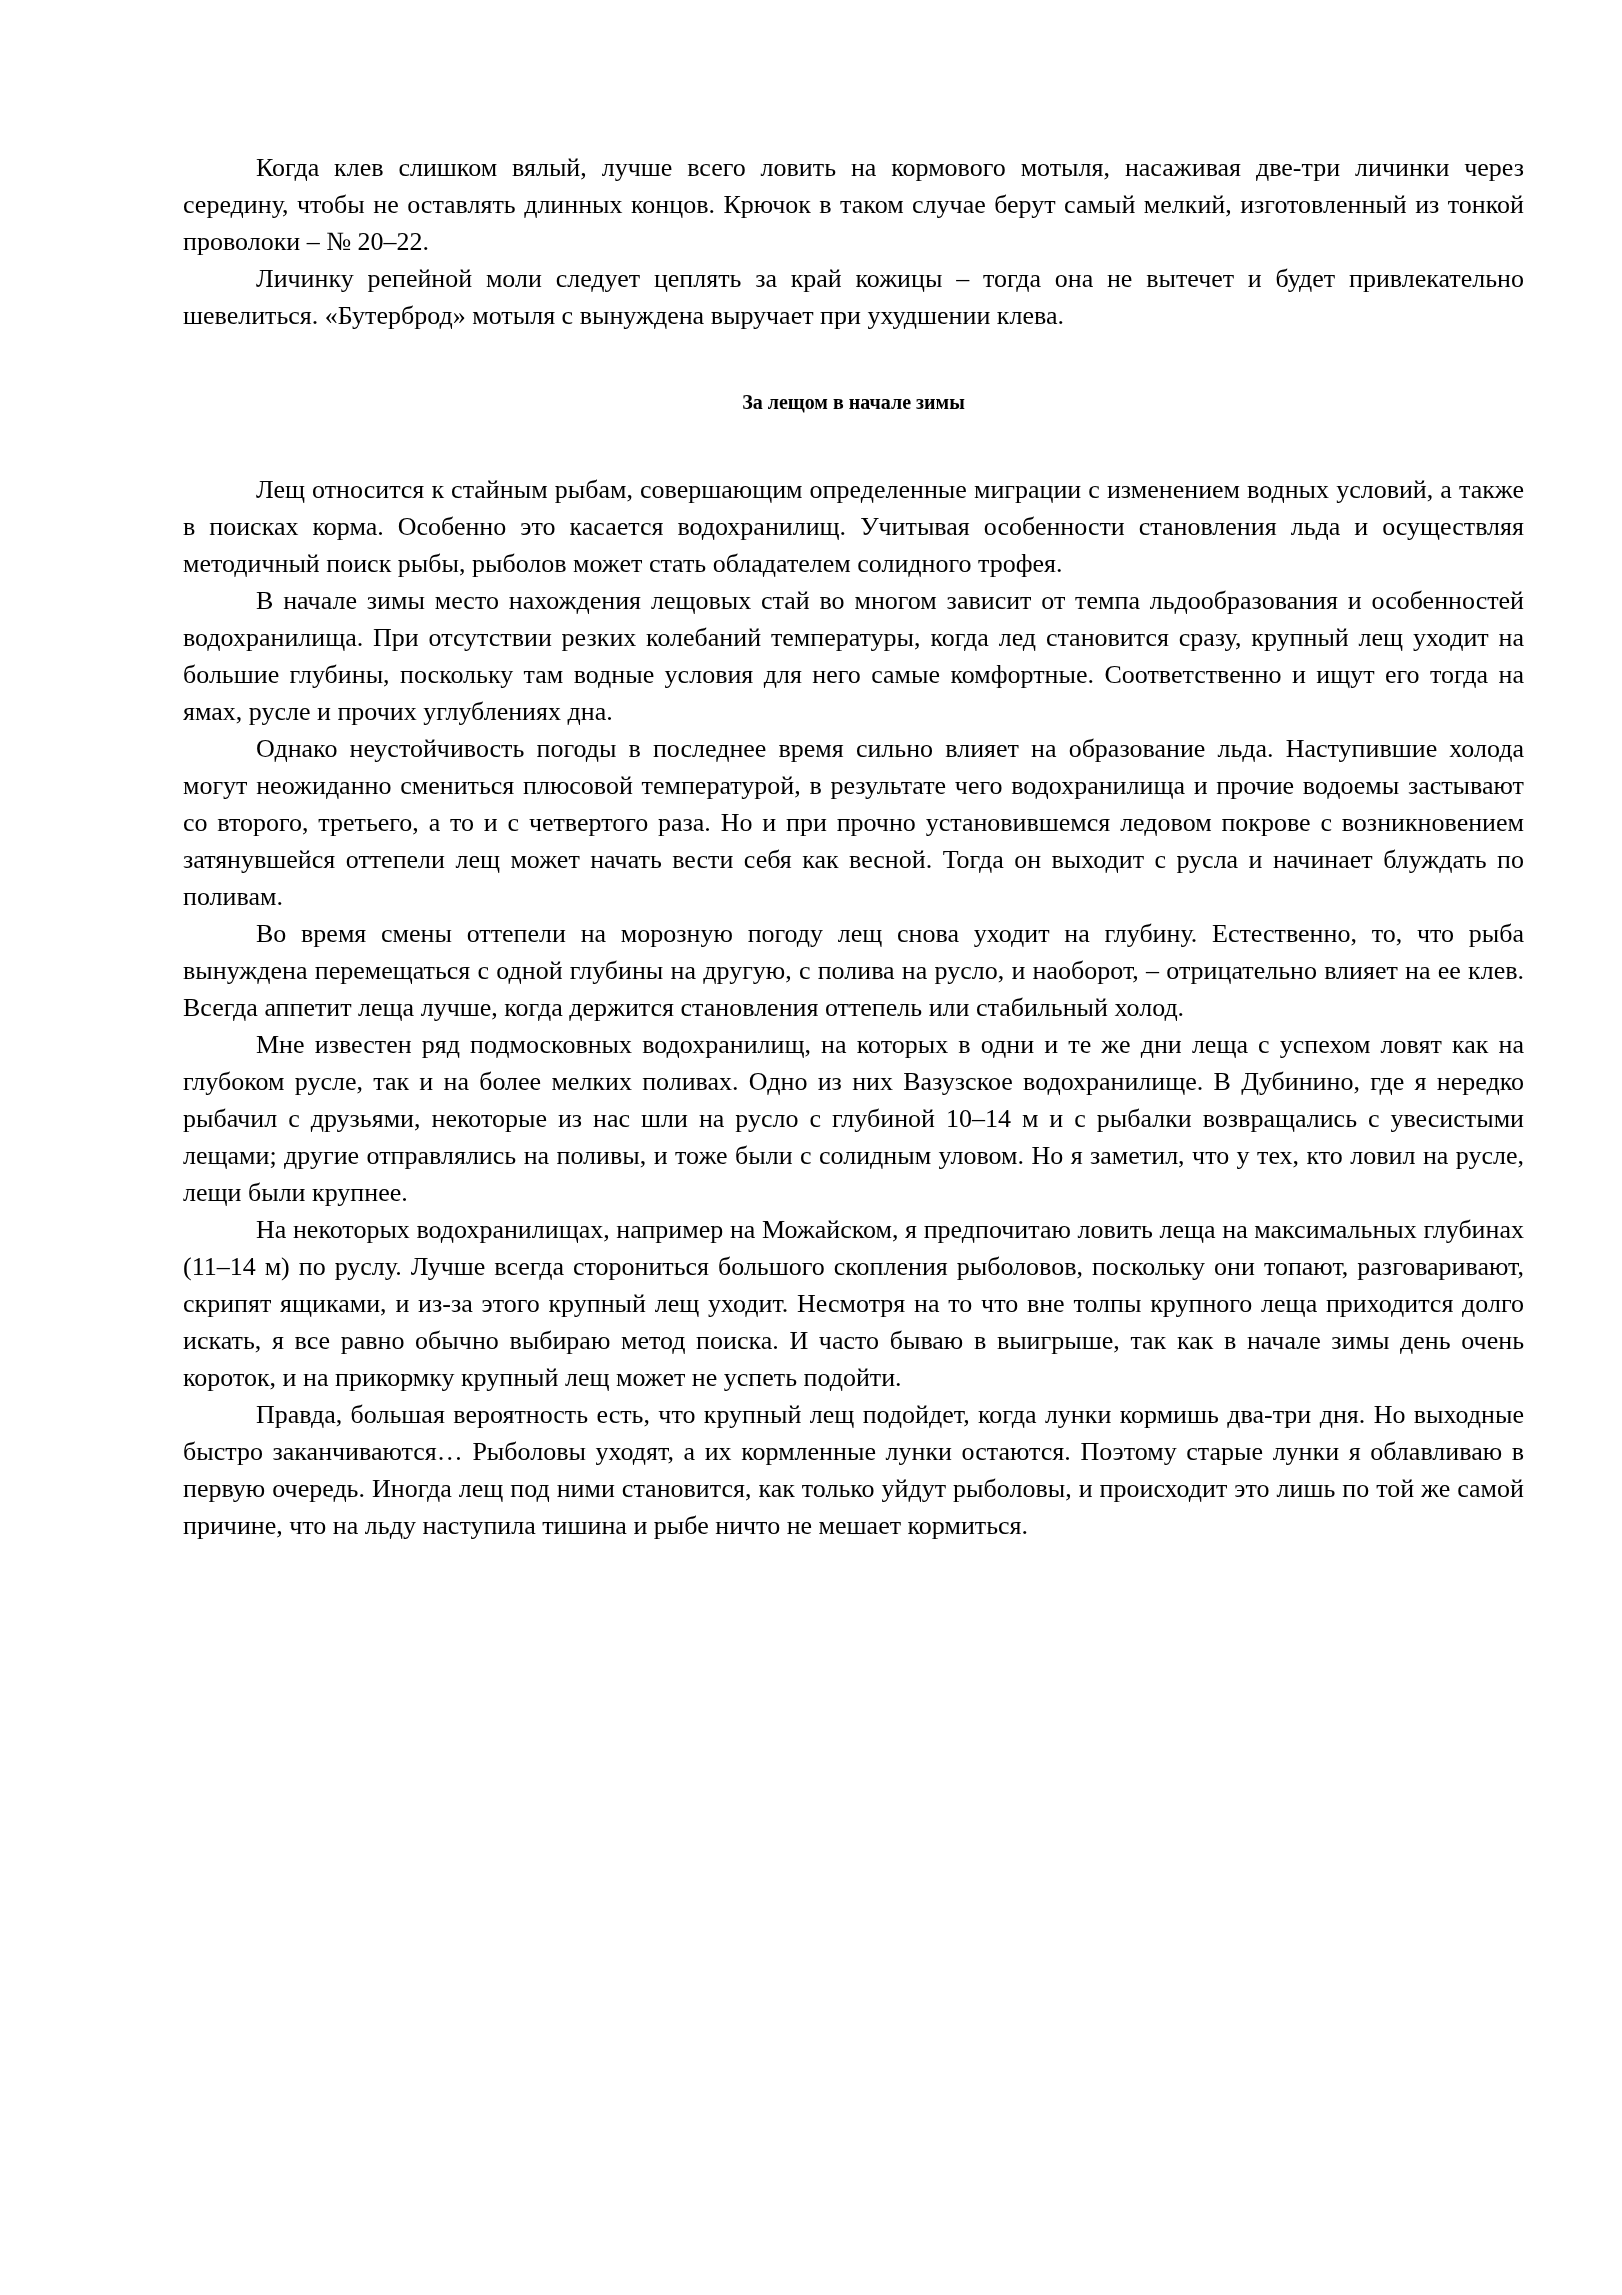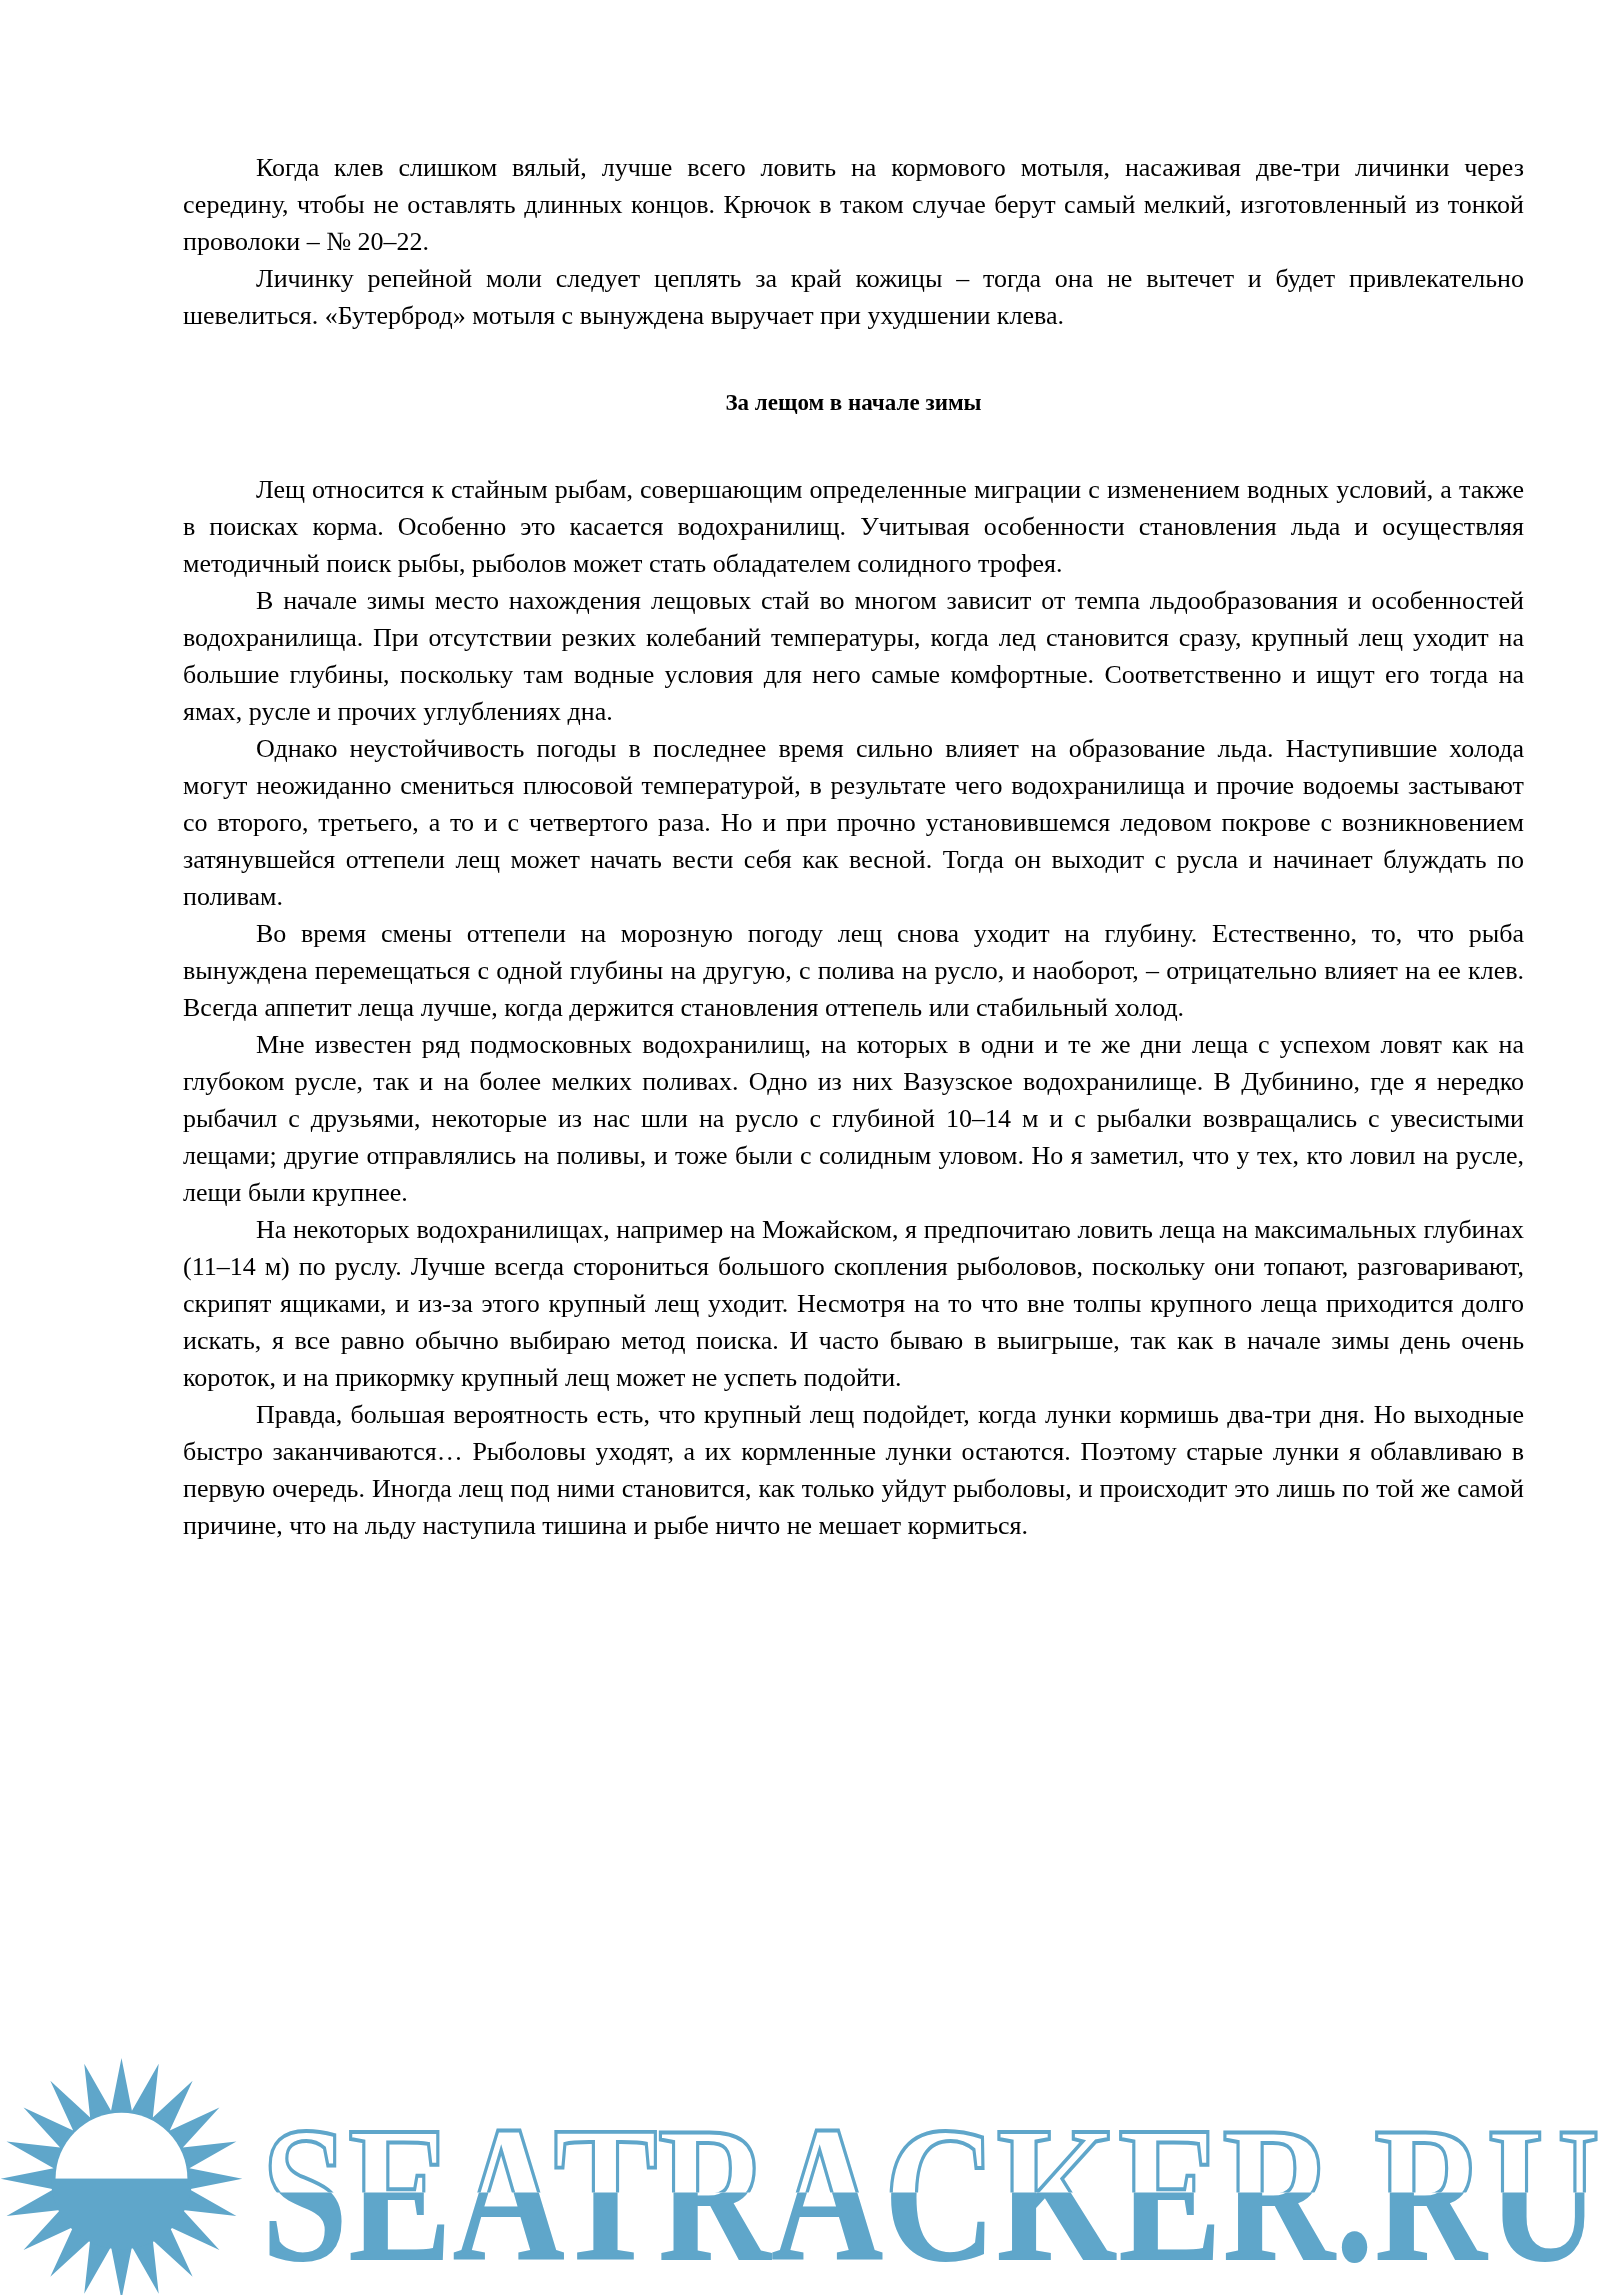--- a/index.html
+++ b/index.html
@@ -27,7 +27,7 @@
     text-indent: 73px;
   }
   .content .heading {
-    font-size: 23px;
+    font-size: 20px;
     line-height: 37px;
     font-weight: 700;
     text-align: center;

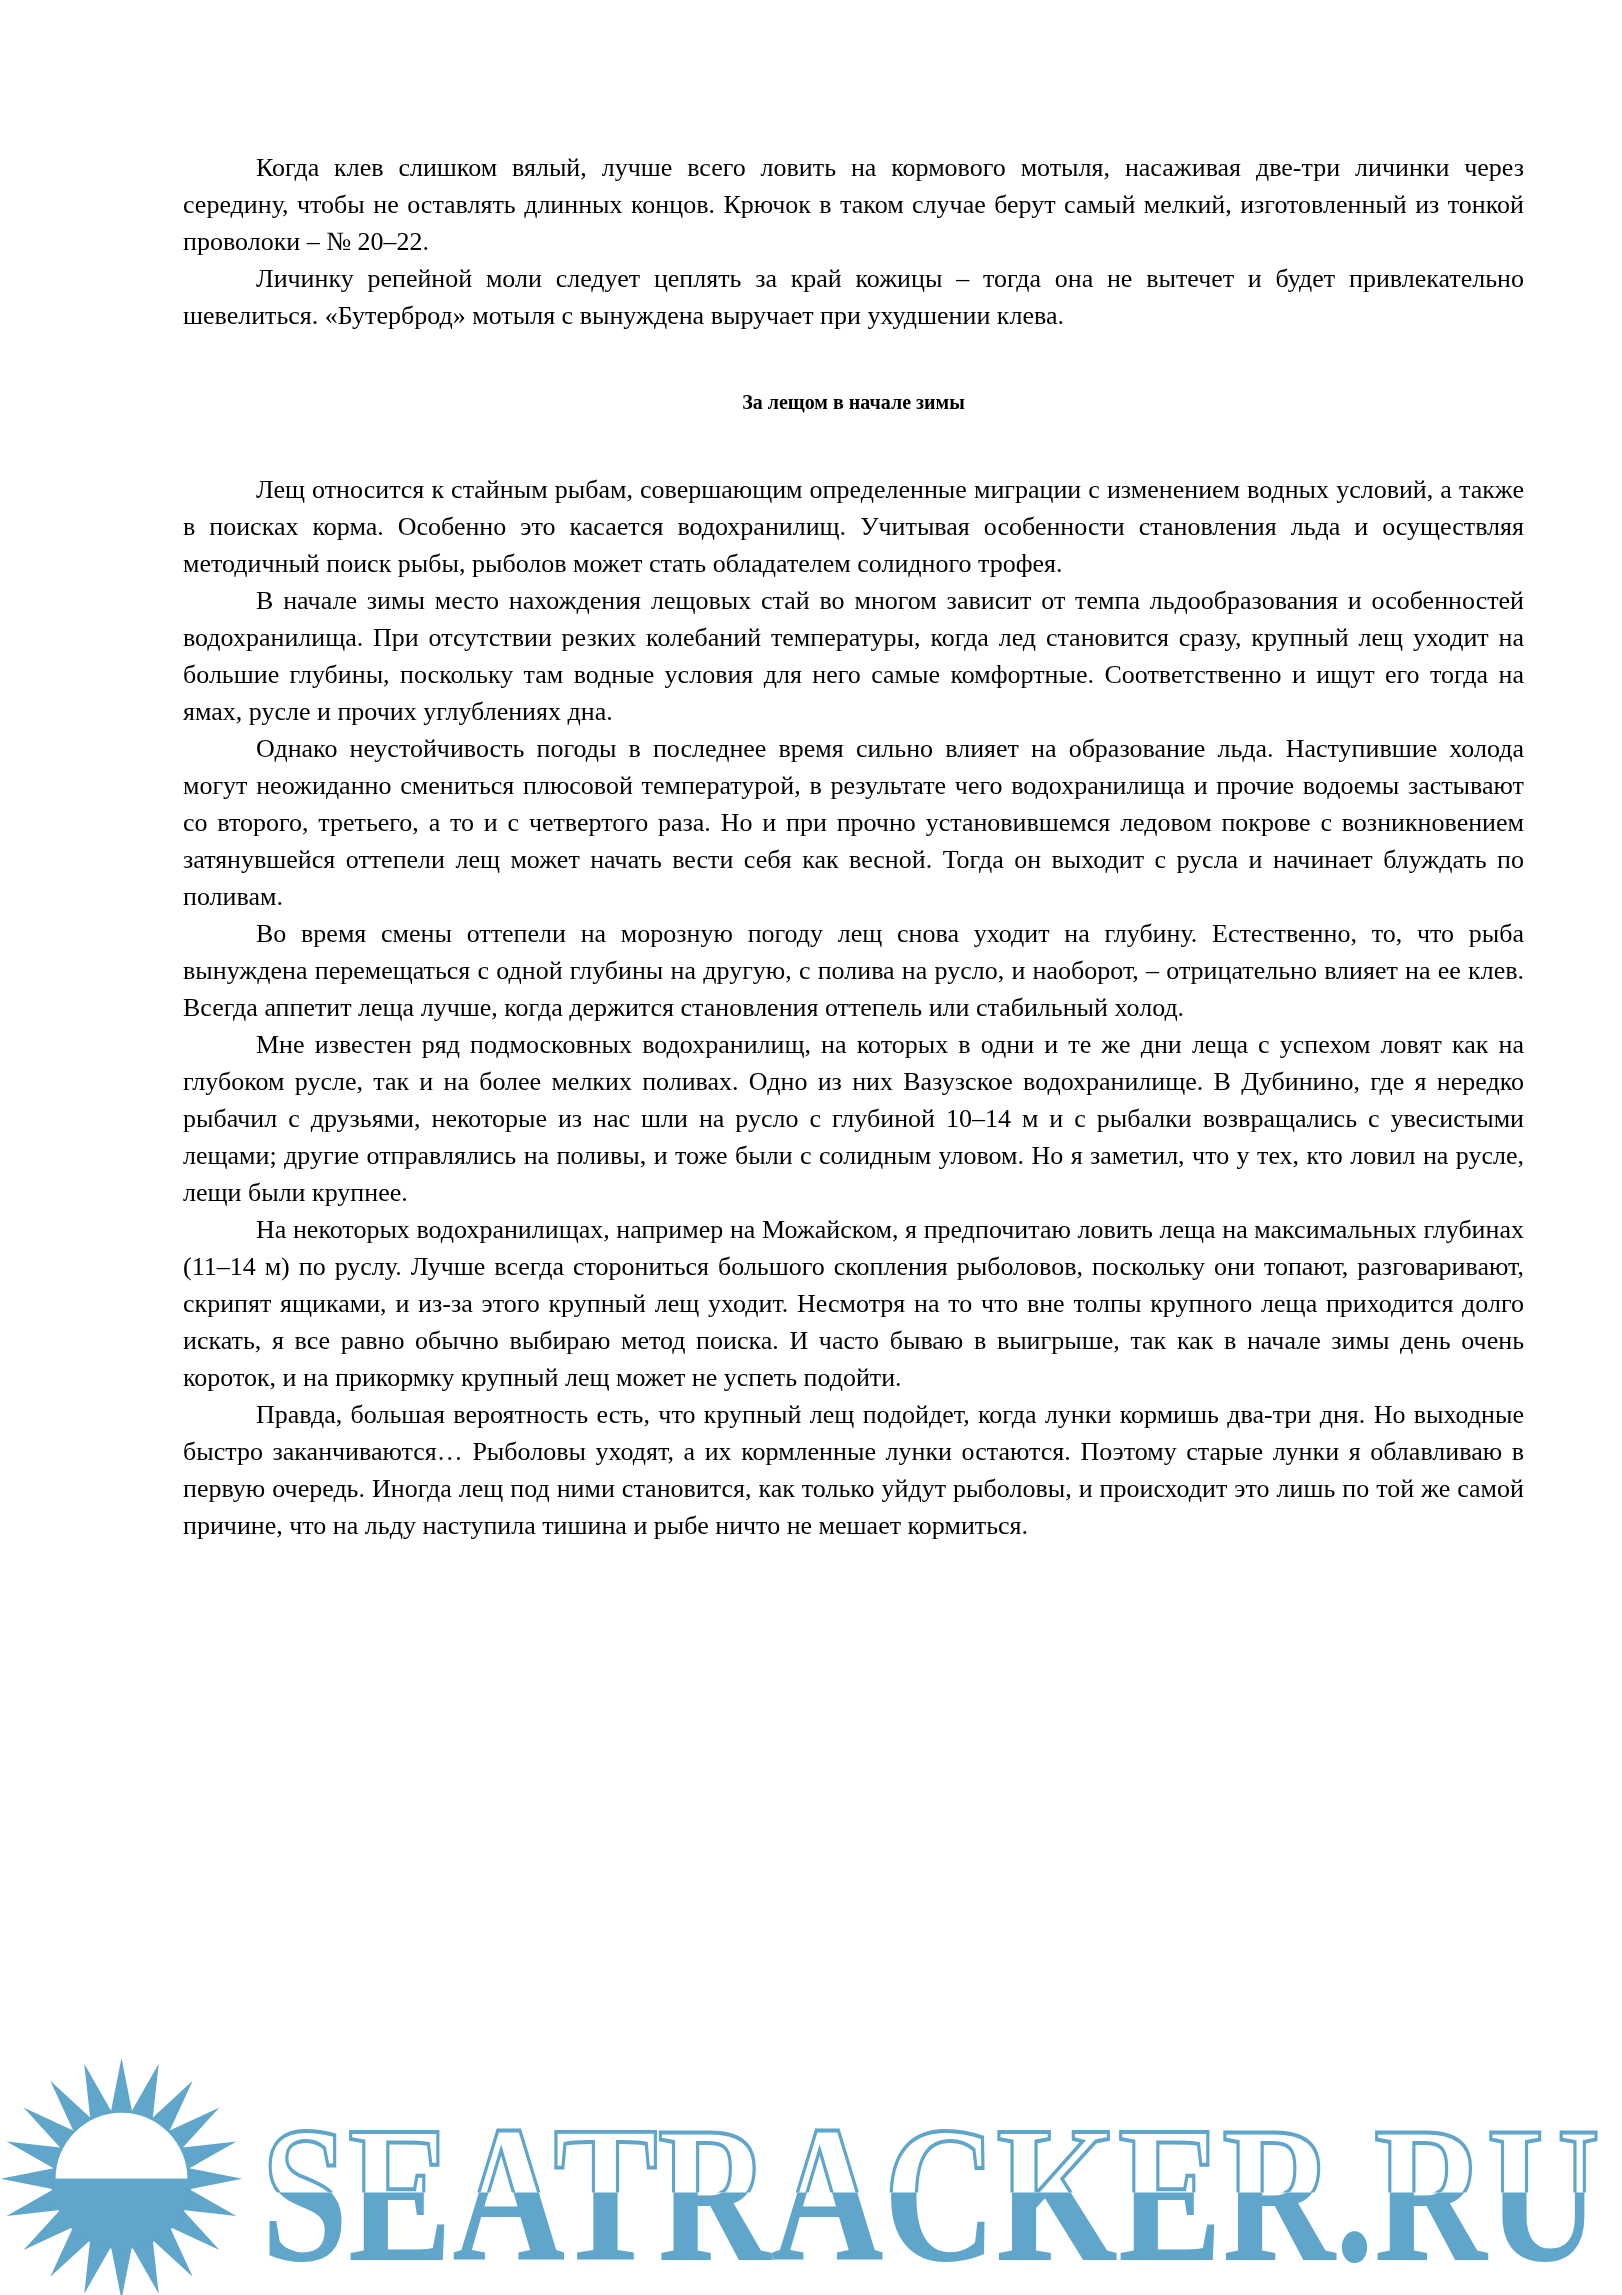--- a/index.html
+++ b/index.html
@@ -54,27 +54,6 @@
 
 <div class="page">
 
-  <div class="watermark">
-    <svg width="1622" height="254" viewBox="0 0 2480 389" xmlns="http://www.w3.org/2000/svg">
-      <defs>
-        <clipPath id="wm-top-clip">
-            <rect x="0" y="0" width="2480" height="232"></rect>
-          </clipPath>
-        <clipPath id="wm-bottom-clip">
-            <rect x="0" y="232" width="2480" height="157"></rect>
-          </clipPath>
-      </defs>
-
-      <g>
-        <polygon points="184,26 200,107 241,35 232,117 293,61 258,137 334,102 278,163 360,154 288,195 369,211 288,227 360,268 278,259 334,320 258,285 293,361 232,305 241,387 200,315 184,396 168,315 127,387 136,305 75,361 110,285 34,320 90,259 8,268 80,227 -1,211 80,195 8,154 90,163 34,102 110,137 75,61 136,117 127,35 168,107" fill="#5fa6ca"></polygon>
-        <path fill="#ffffff" d="M 83 211 A 101 101 0 0 1 285 211 Z"></path>
-        <path d="M 76 211 A 108 108 0 0 0 292 211 Z" fill="#5fa6ca"></path>
-      </g>
-
-      <text class="wm-text" x="398" y="335" textLength="2050" lengthAdjust="spacingAndGlyphs" fill="#ffffff" stroke-width="6" clip-path="url(#wm-top-clip)" stroke="#5fa6ca">SEATRACKER.RU</text>
-      <text class="wm-text" x="398" y="335" textLength="2050" lengthAdjust="spacingAndGlyphs" clip-path="url(#wm-bottom-clip)" fill="#5fa6ca">SEATRACKER.RU</text>
-    </svg>
-  </div>
 
   <div class="content">
     <p>Когда клев слишком вялый, лучше всего ловить на кормового мотыля, насаживая две-три личинки через середину, чтобы не оставлять длинных концов. Крючок в таком случае берут самый мелкий, изготовленный из тонкой проволоки – № 20–22.</p>

